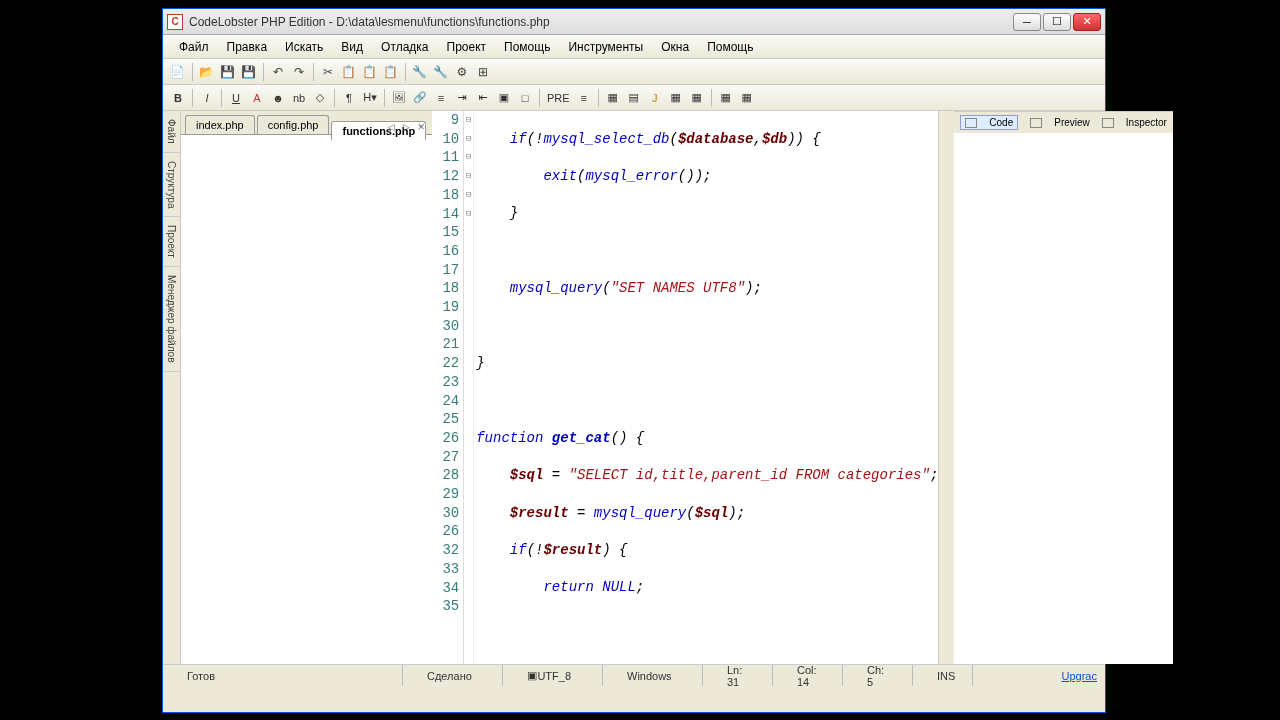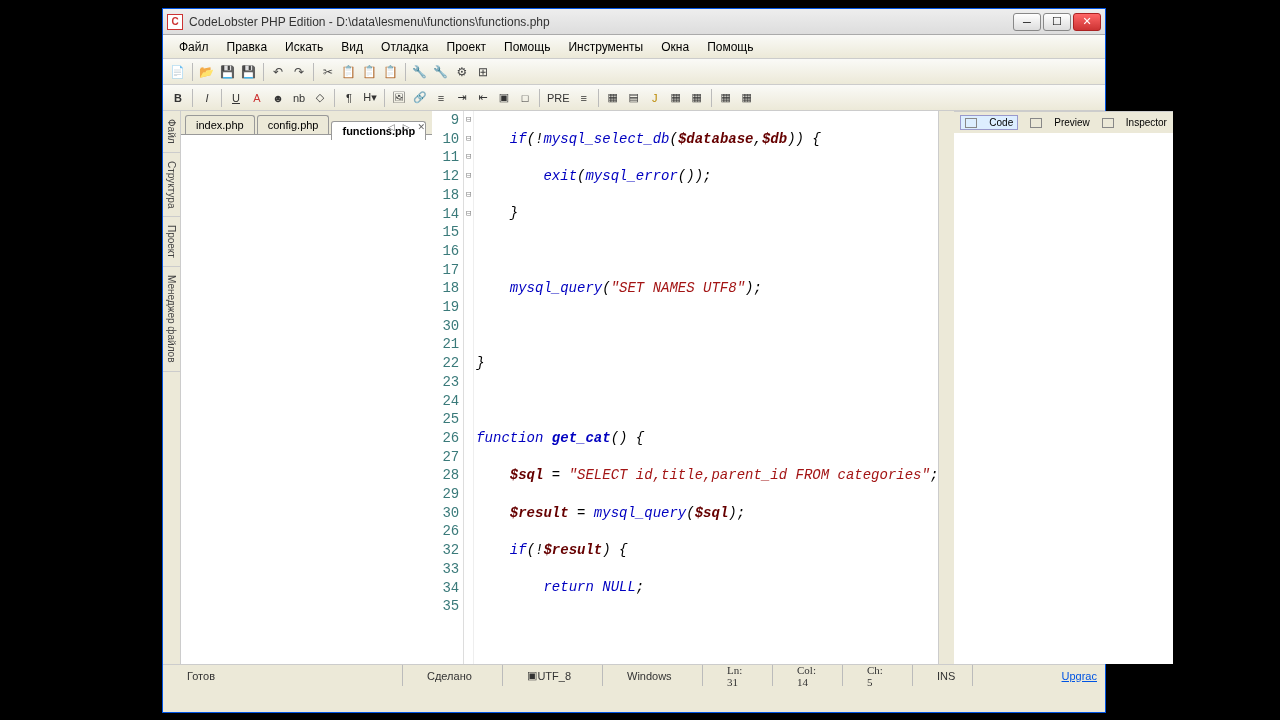--- a/index.html
+++ b/index.html
@@ -49,7 +49,7 @@
 .statusbar .done { width: 100px; }
 .statusbar .enc { width: 100px; }
 .statusbar .eol { width: 100px; }
-.statusbar .ln, .statusbar .col, .statusbar .ch { width: 70px; font-family: Liberation Serif, serif; }
+.statusbar .ln, .statusbar .col, .statusbar .ch { width: 70px; }
 .statusbar .ins { width: 60px; }
 .statusbar .upg { margin-left: auto; color: #0054e3; padding-right: 8px; border: none; text-decoration: underline; }
 </style>

